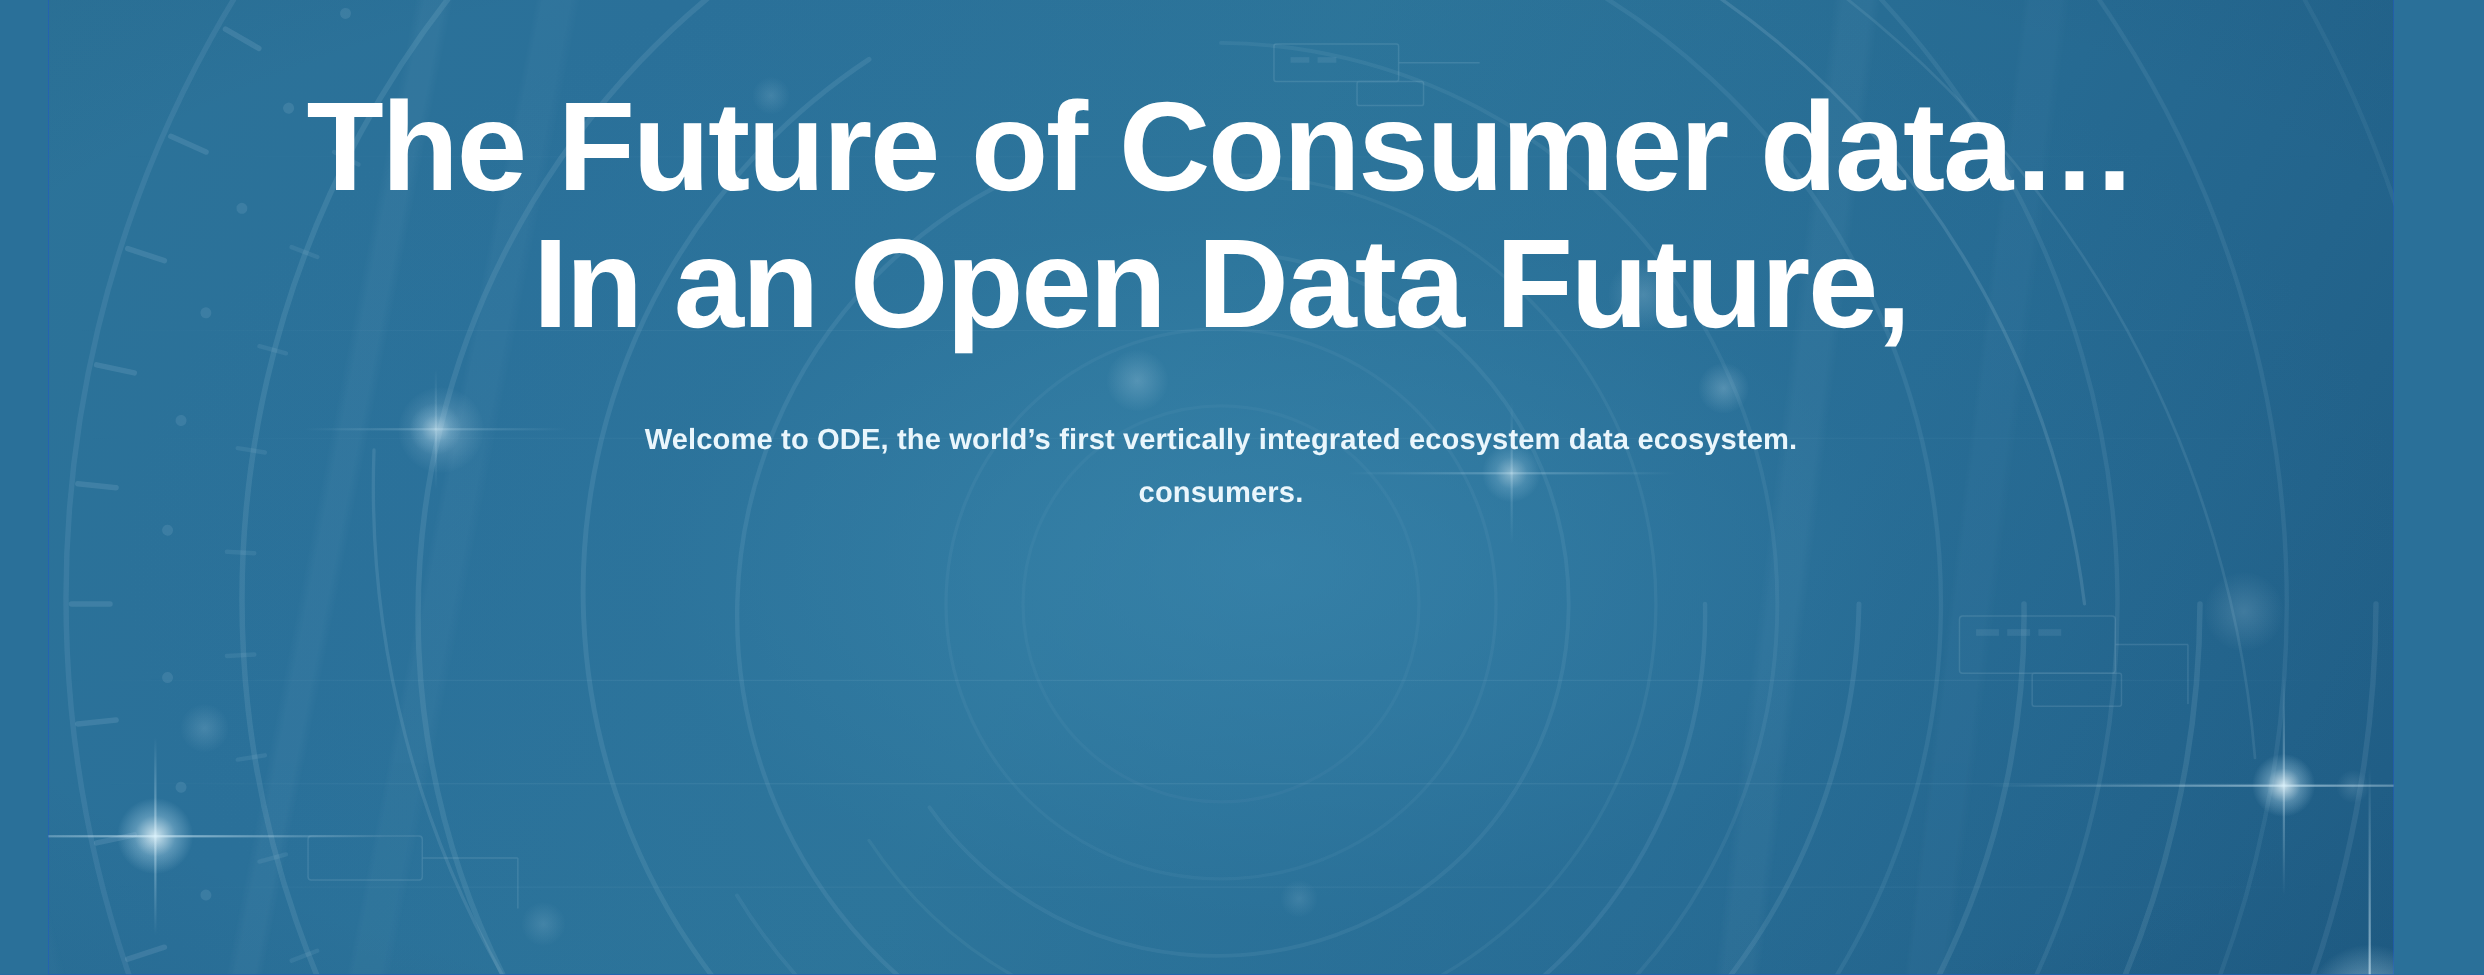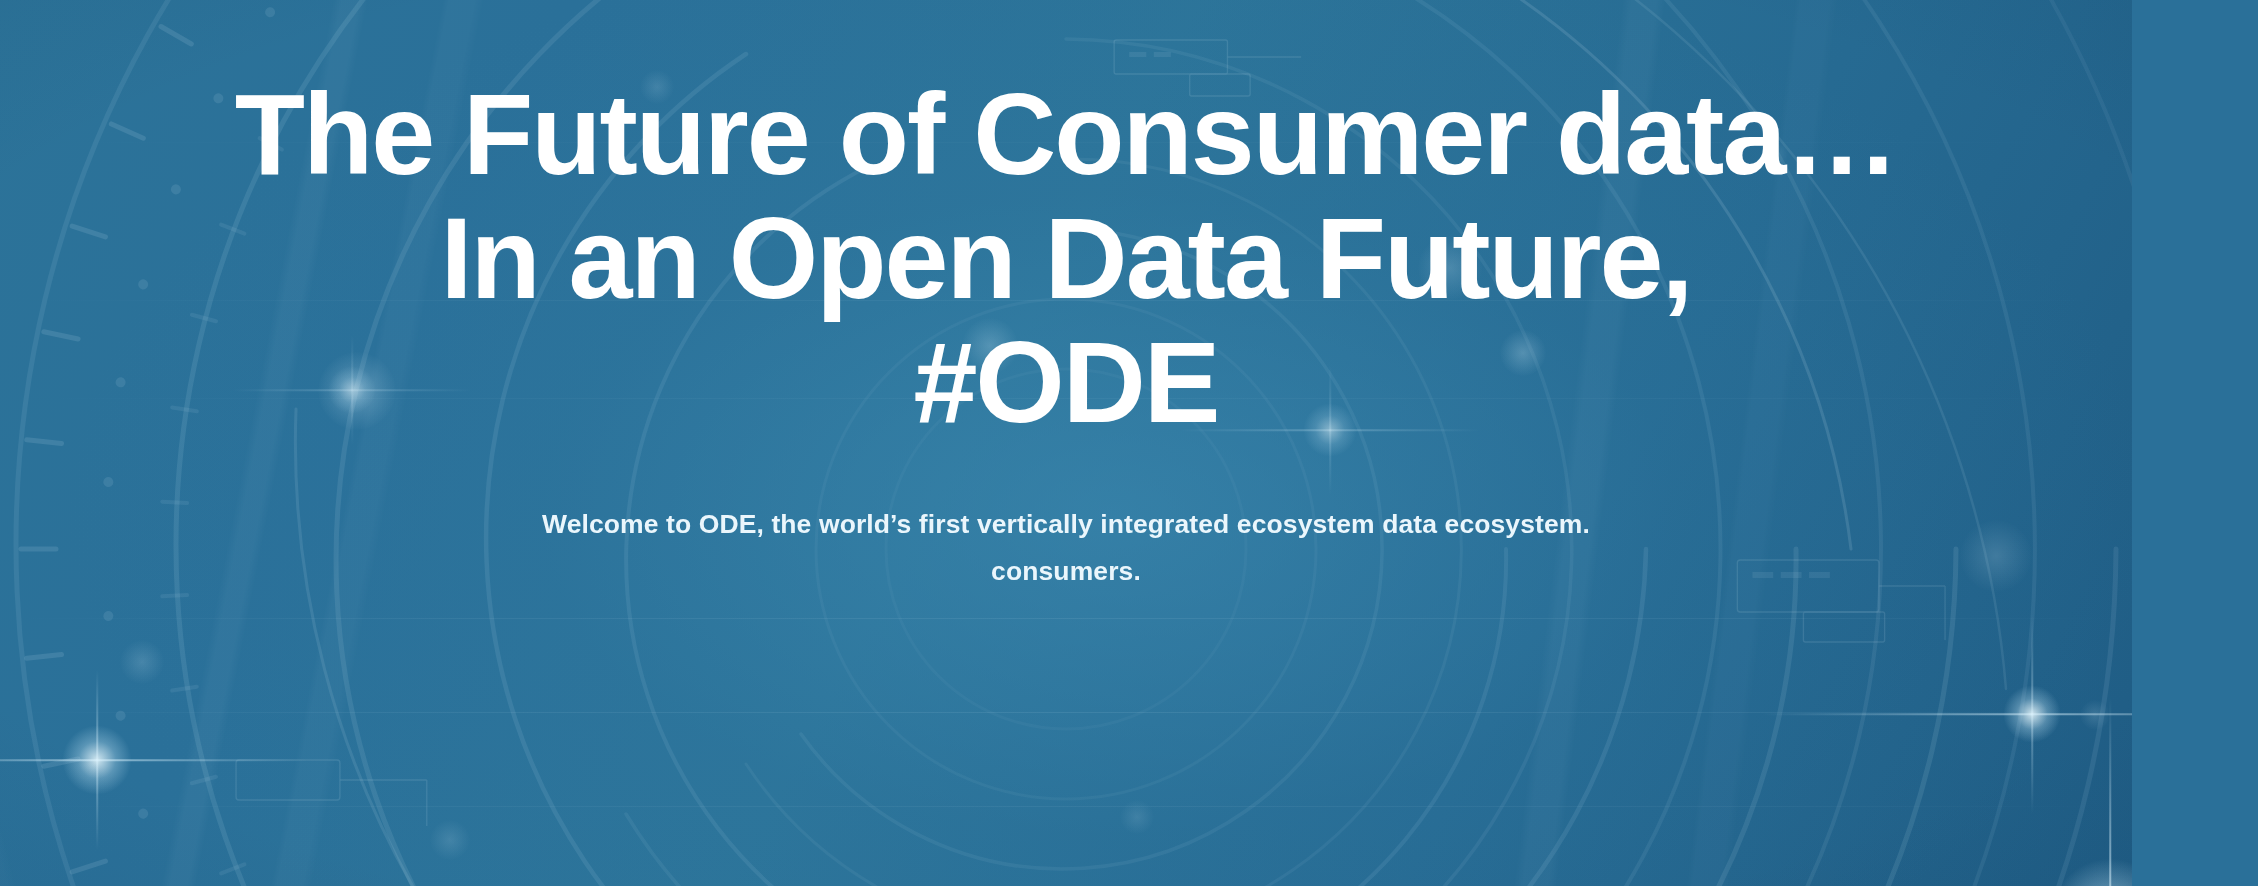--- a/index.html
+++ b/index.html
@@ -19,6 +19,7 @@
     height: 886px;
     overflow: hidden;
     background: #1d4ed8;
+    margin-left: 44px;
   }
 
   

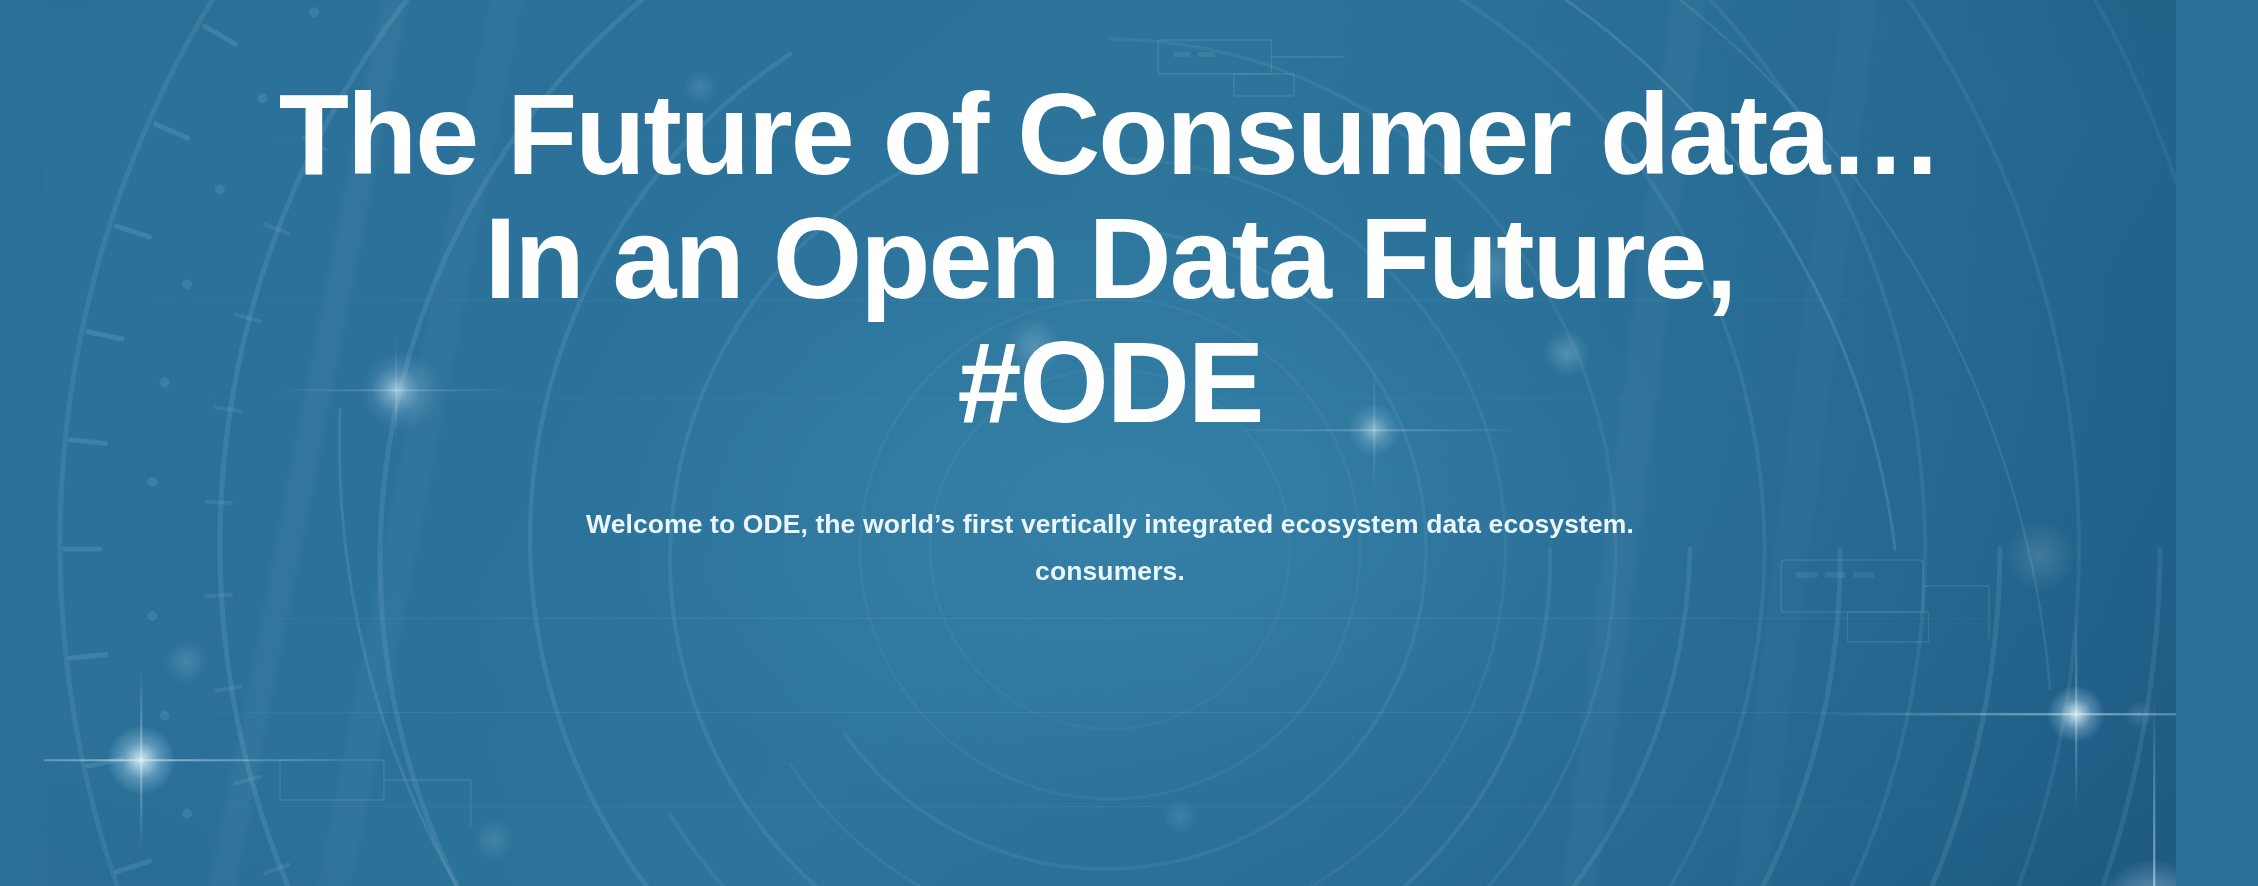--- a/index.html
+++ b/index.html
@@ -356,7 +356,6 @@
     <h1 class="headline">
       <span class="hl hl-1">The Future of Consumer data…</span>
       <span class="hl hl-2">In an Open Data Future,</span>
-      <span class="hl hl-3">#ODE</span>
     </h1>
 
     <p class="subcopy">

